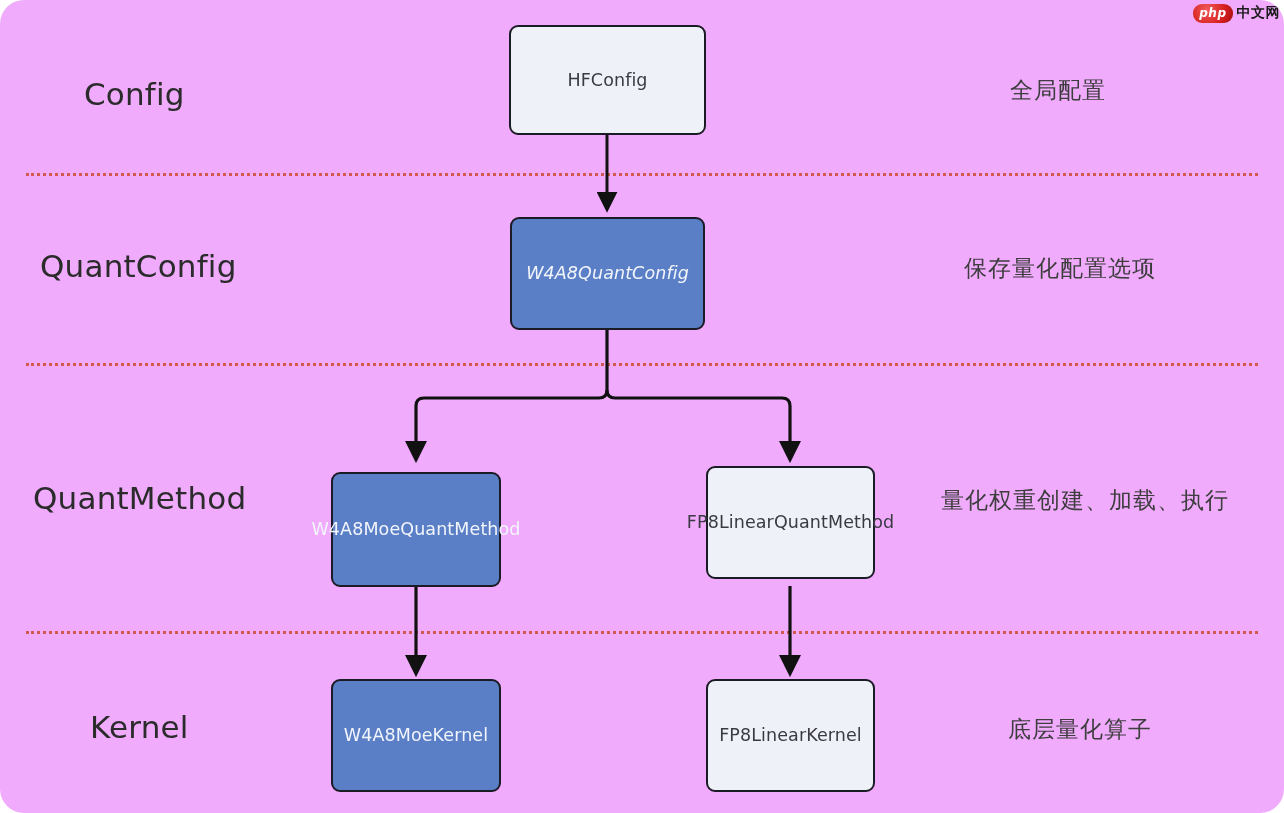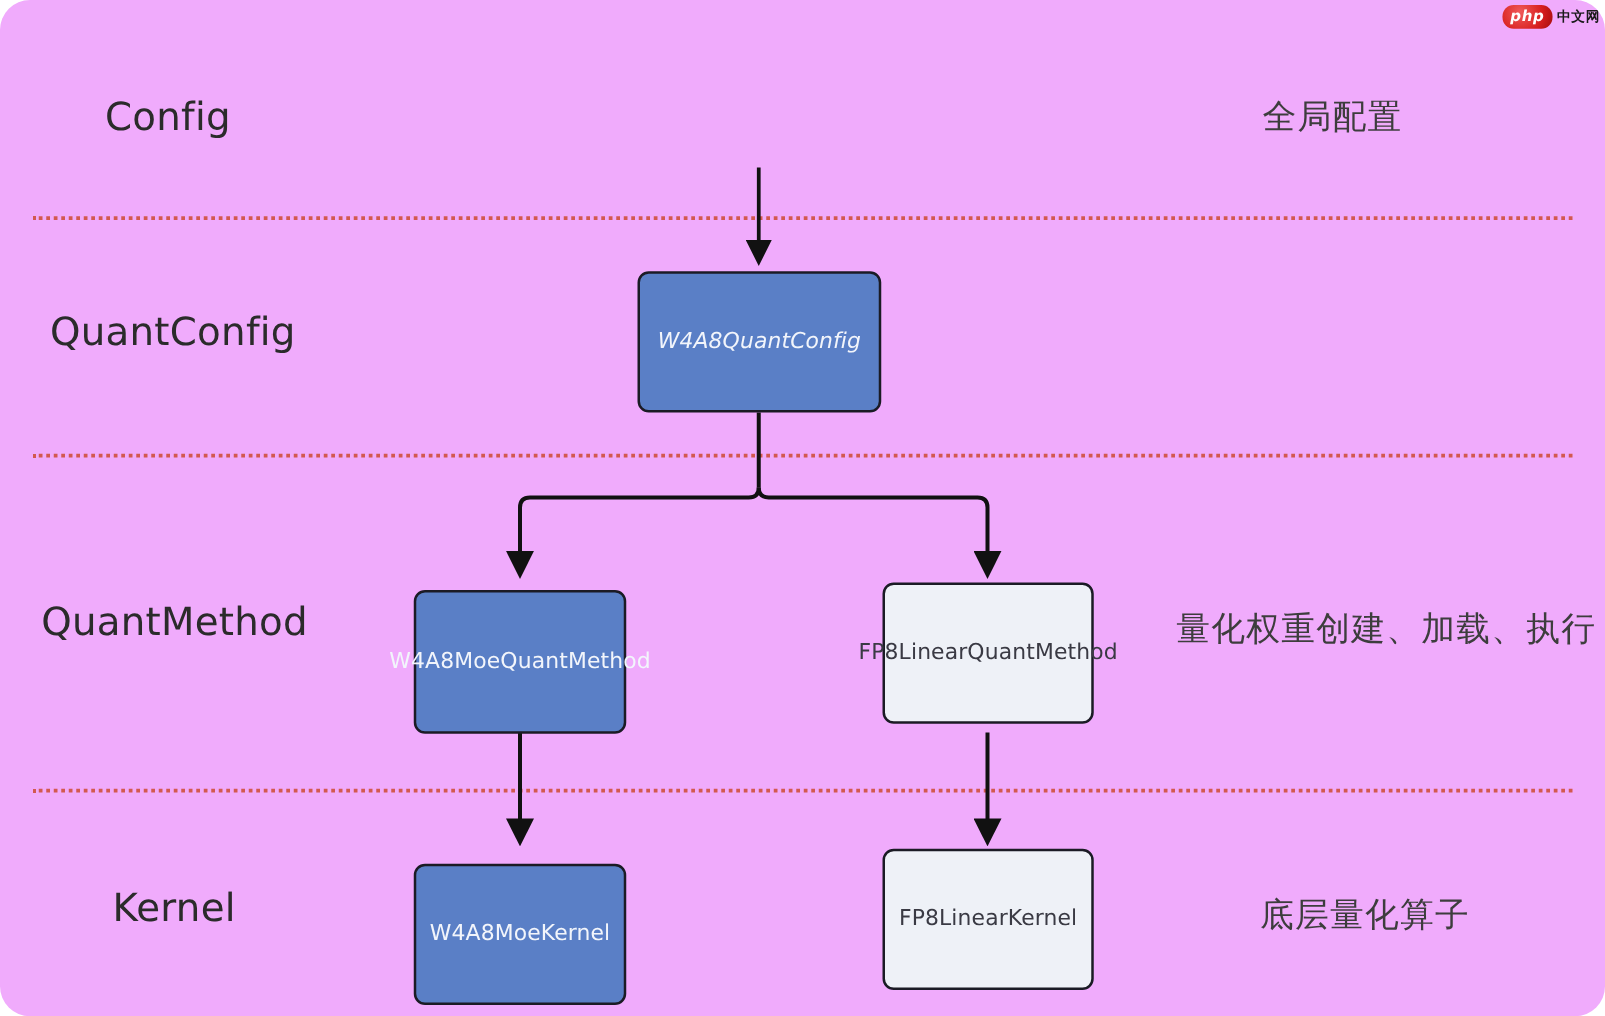--- a/index.html
+++ b/index.html
@@ -42,7 +42,7 @@
   }
   .wm-text {
     color: #1a1a1a;
-    font-size: 11px;
+    font-size: 14px;
     font-weight: bold;
     letter-spacing: 0.5px;
   }

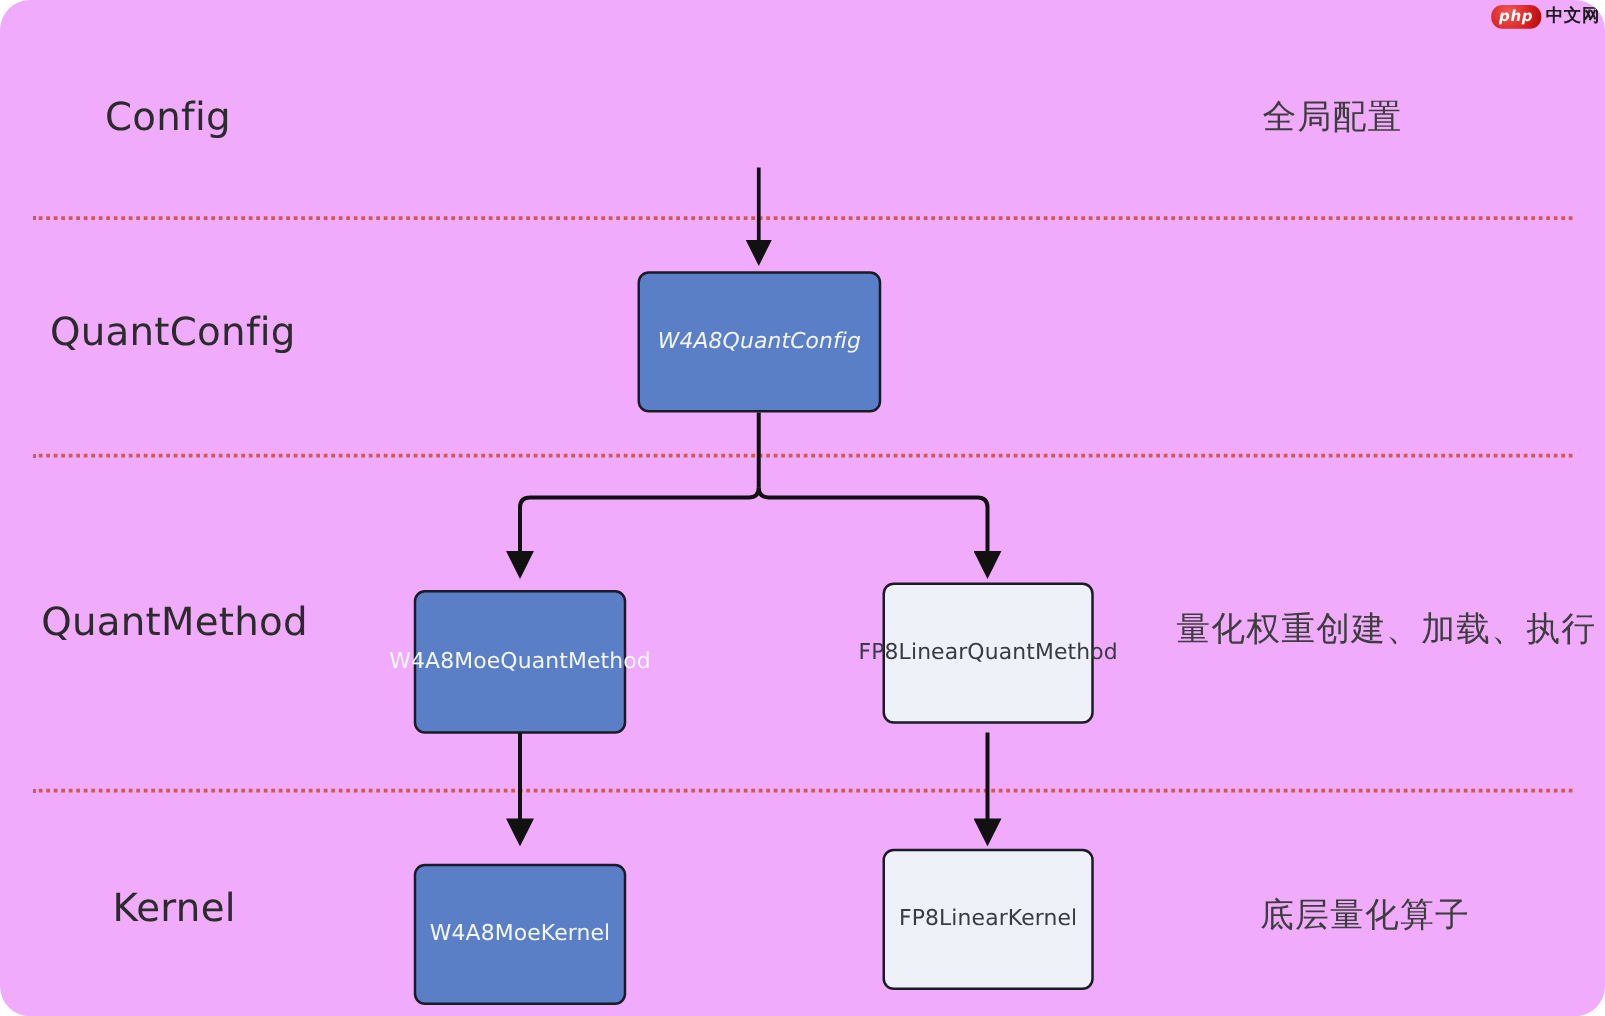--- a/index.html
+++ b/index.html
@@ -153,6 +153,7 @@
     <path d="M790,586 L790,672" stroke="#111111" stroke-width="3.2" fill="none" marker-end="url(#arrowhead)"></path>
   </svg>
 
+  <div class="node light" style="left:509px; top:25px; width:197px; height:110px;">HFConfig</div>
 
   <div class="node accent" style="left:510px; top:217px; width:195px; height:113px;font-style:italic;">W4A8QuantConfig</div>
 

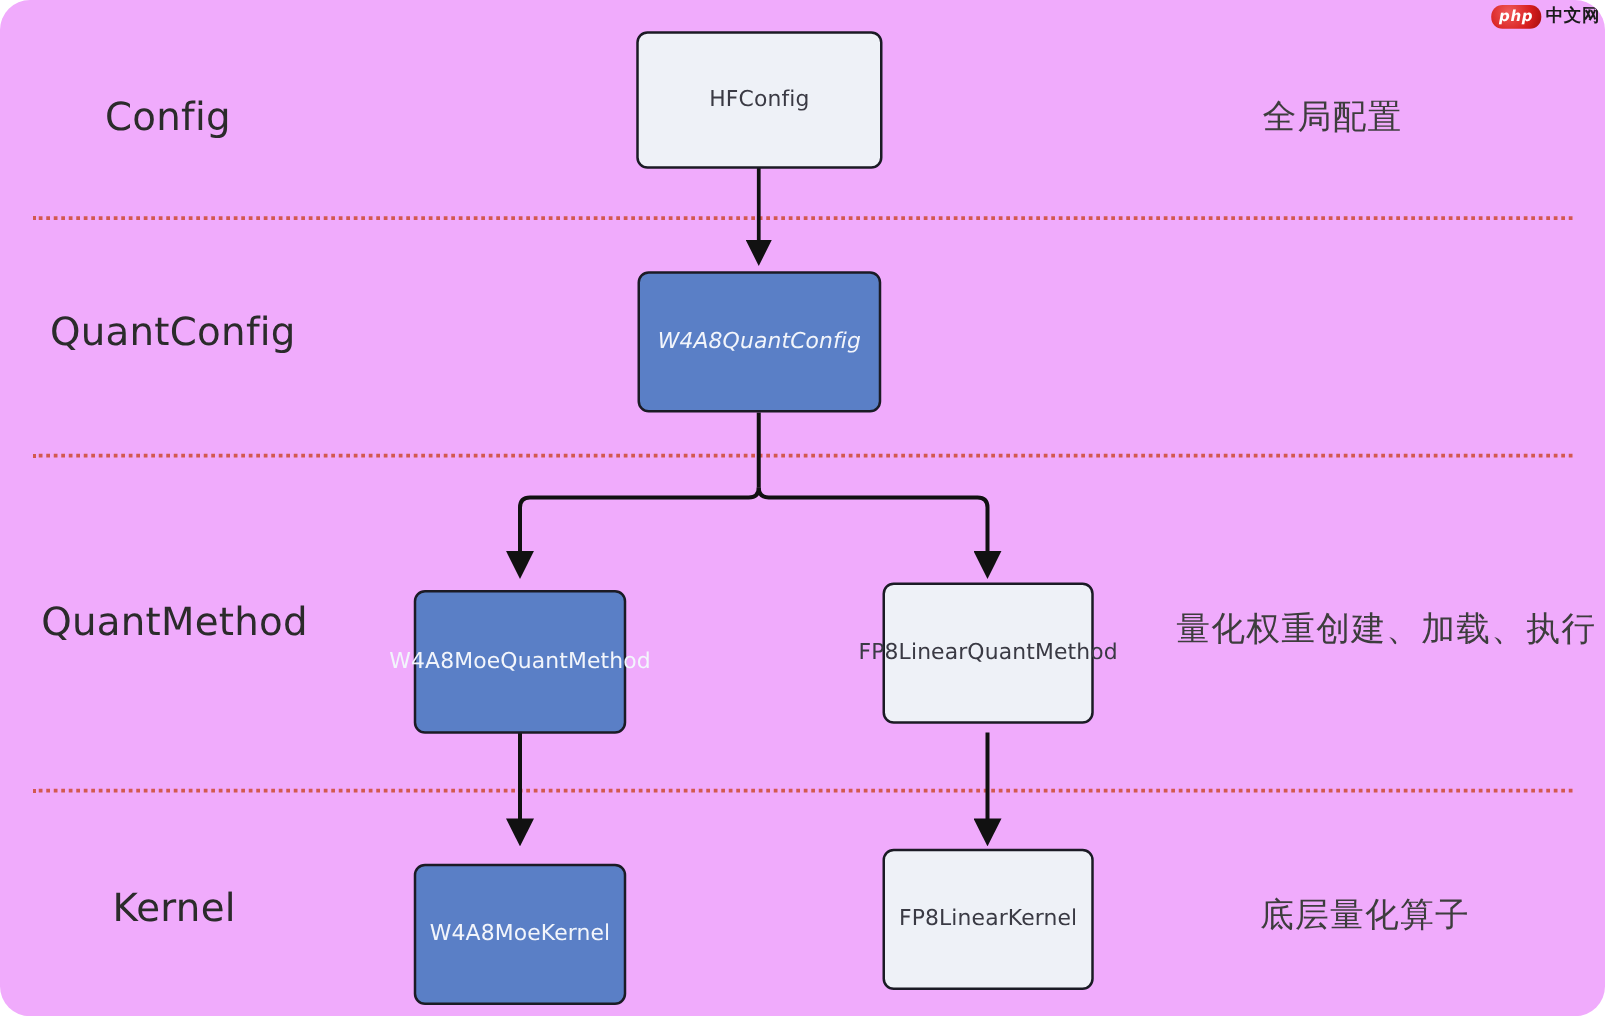--- a/index.html
+++ b/index.html
@@ -61,7 +61,7 @@
   .row-note {
     position: absolute;
     color: #3d3d3d;
-    font-size: 27px;
+    font-size: 23px;
     font-weight: 500;
     white-space: nowrap;
     letter-spacing: 1px;

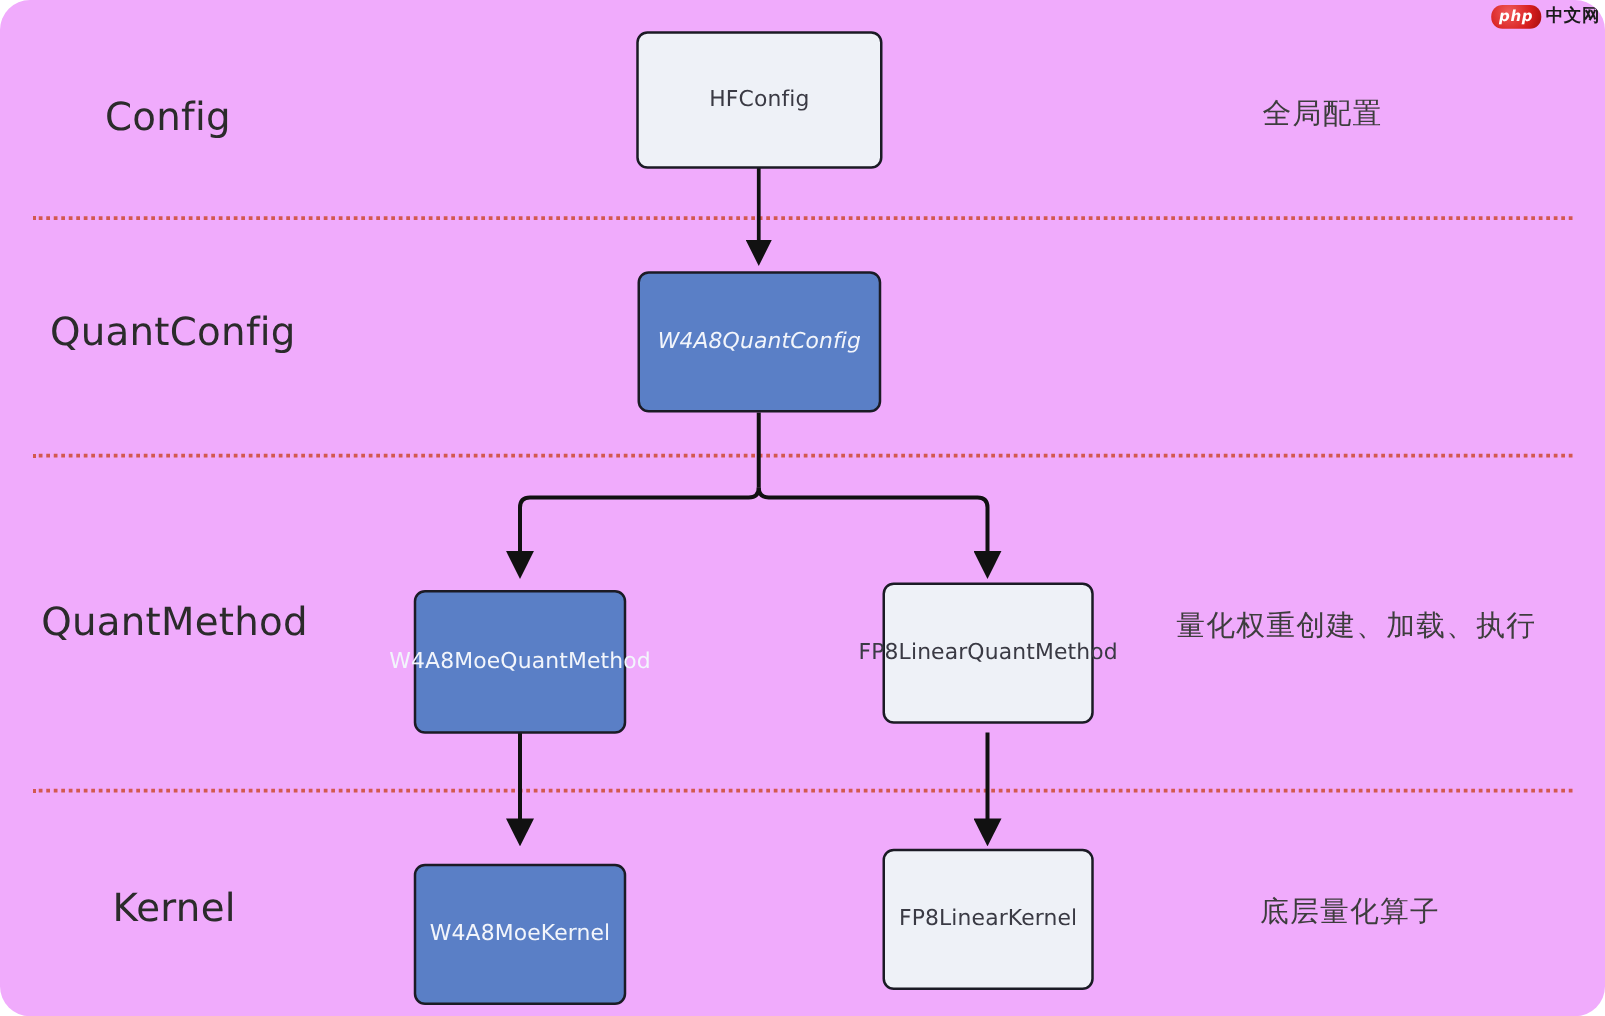--- a/index.html
+++ b/index.html
@@ -130,6 +130,7 @@
   <div class="row-label" style="left:90px; top:709px;text-align:right;">Kernel</div>
 
   <div class="row-note" style="left:1010px; top:75px;">全局配置</div>
+  <div class="row-note" style="left:964px; top:253px;">保存量化配置选项</div>
   <div class="row-note" style="left:941px; top:485px;">量化权重创建、加载、执行</div>
   <div class="row-note" style="left:1008px; top:714px;text-align:right;">底层量化算子</div>
 

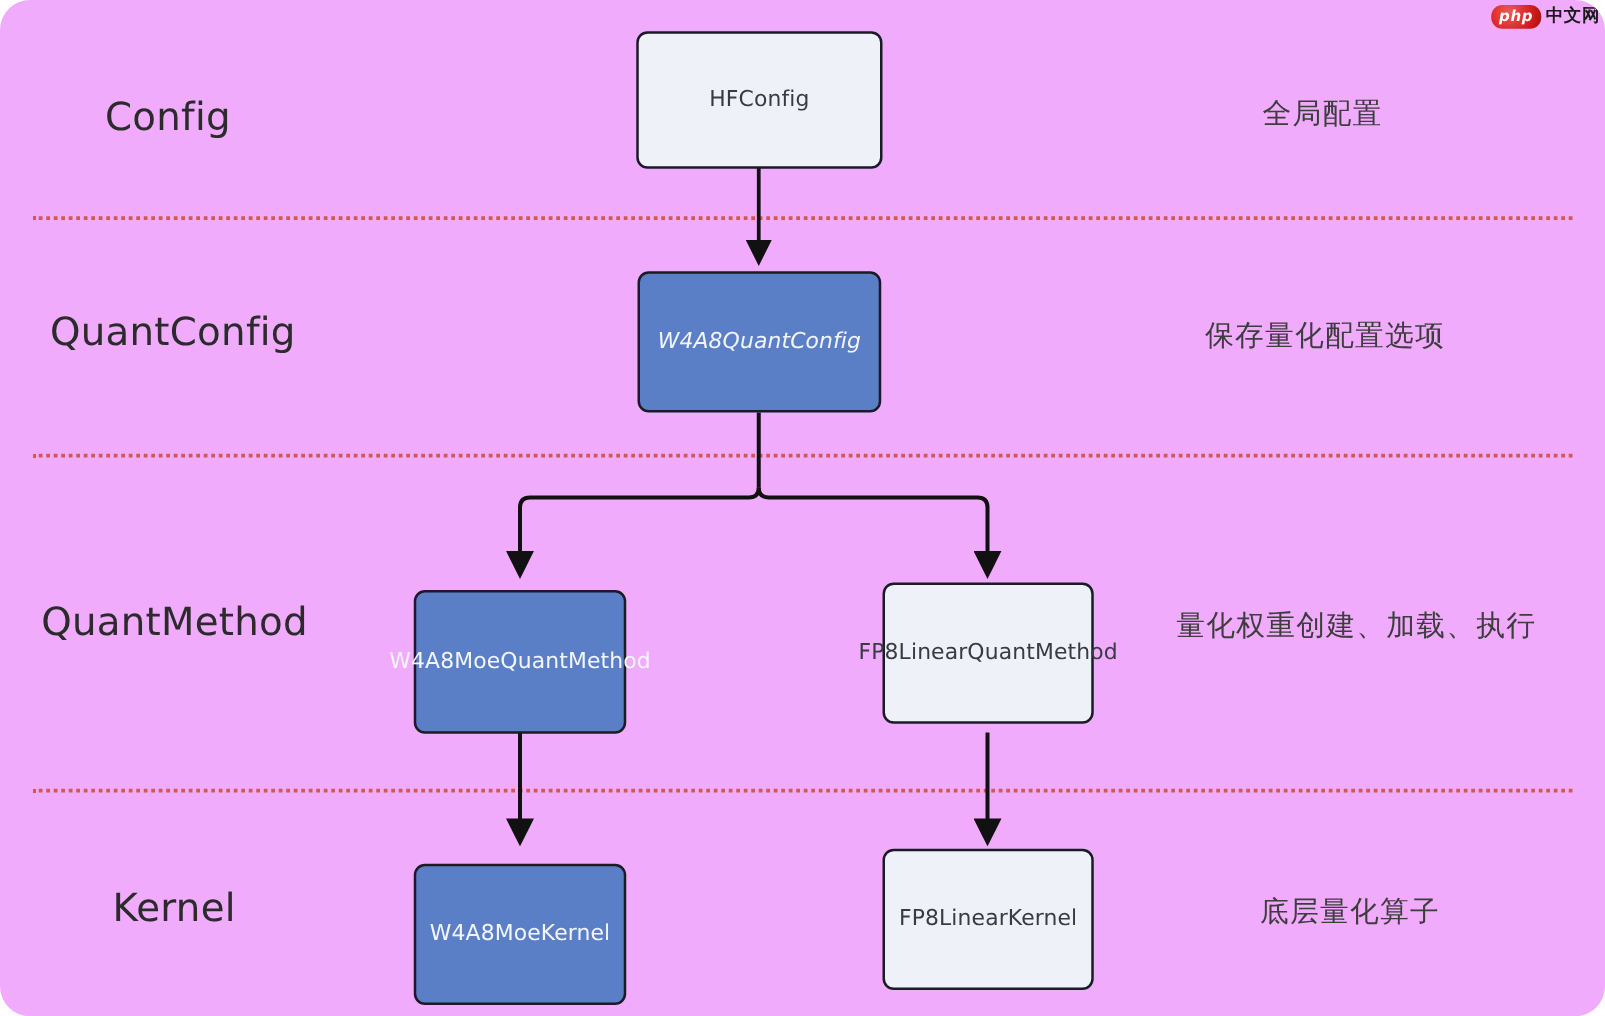--- a/index.html
+++ b/index.html
@@ -161,7 +161,7 @@
   <div class="node accent" style="left:331px; top:472px; width:170px; height:115px;">W4A8MoeQuantMethod</div>
   <div class="node light" style="left:706px; top:466px; width:169px; height:113px;">FP8LinearQuantMethod</div>
 
-  <div class="node accent" style="left:331px; top:679px; width:170px; height:113px;margin-top:12px;">W4A8MoeKernel</div>
+  <div class="node accent" style="left:331px; top:679px; width:170px; height:113px;">W4A8MoeKernel</div>
   <div class="node light" style="left:706px; top:679px; width:169px; height:113px;">FP8LinearKernel</div>
 
 </div>

